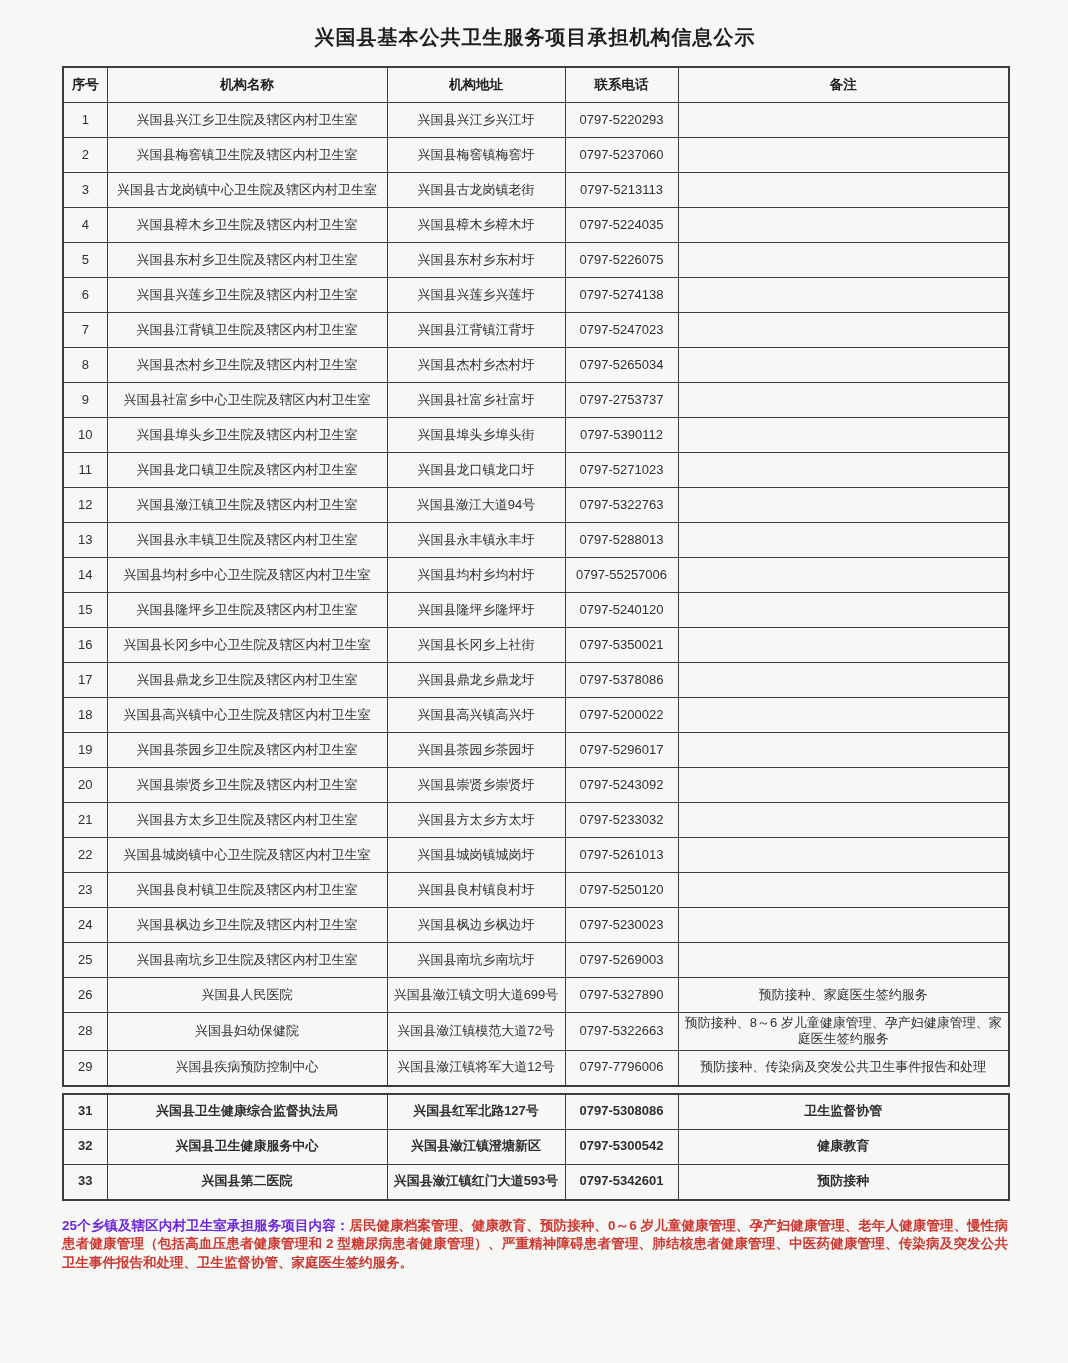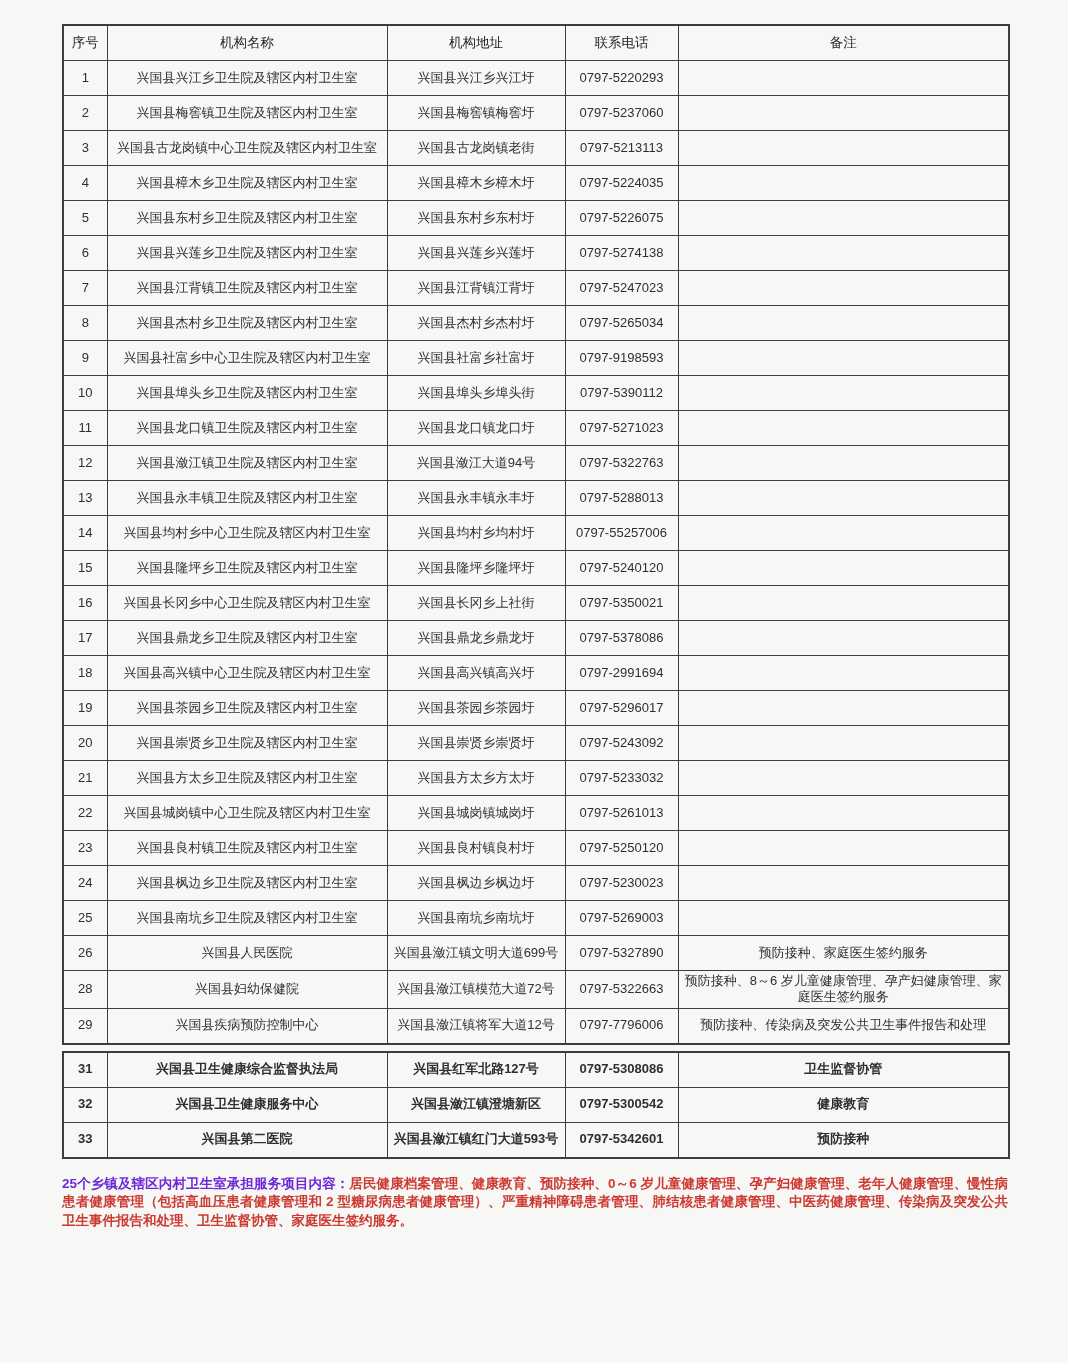--- a/index.html
+++ b/index.html
@@ -74,6 +74,7 @@
 
 <div class="page">
 
+  <h1 class="doc-title">兴国县基本公共卫生服务项目承担机构信息公示</h1>
 
   <table class="inst">
     <colgroup>

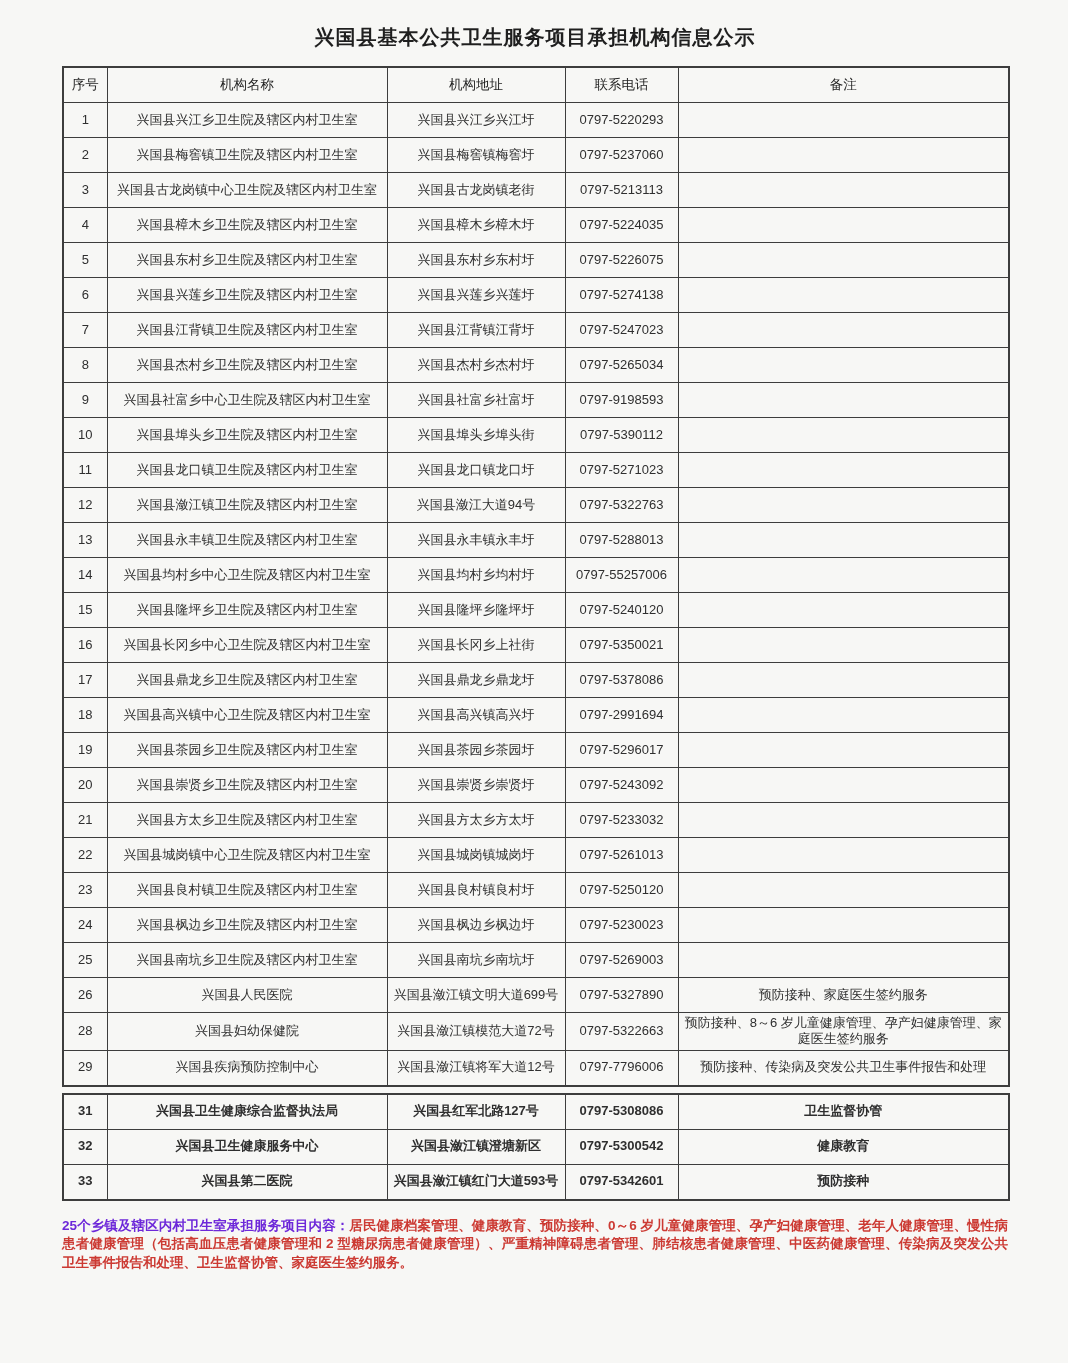--- a/index.html
+++ b/index.html
@@ -48,7 +48,7 @@
   table.inst { border: 2px solid #3d3d3d; }
   table.inst th {
     font-size: 13.5px;
-    font-weight: normal;
+    font-weight: bold;
     height: 30px;
     color: #1f1f1f;
   }

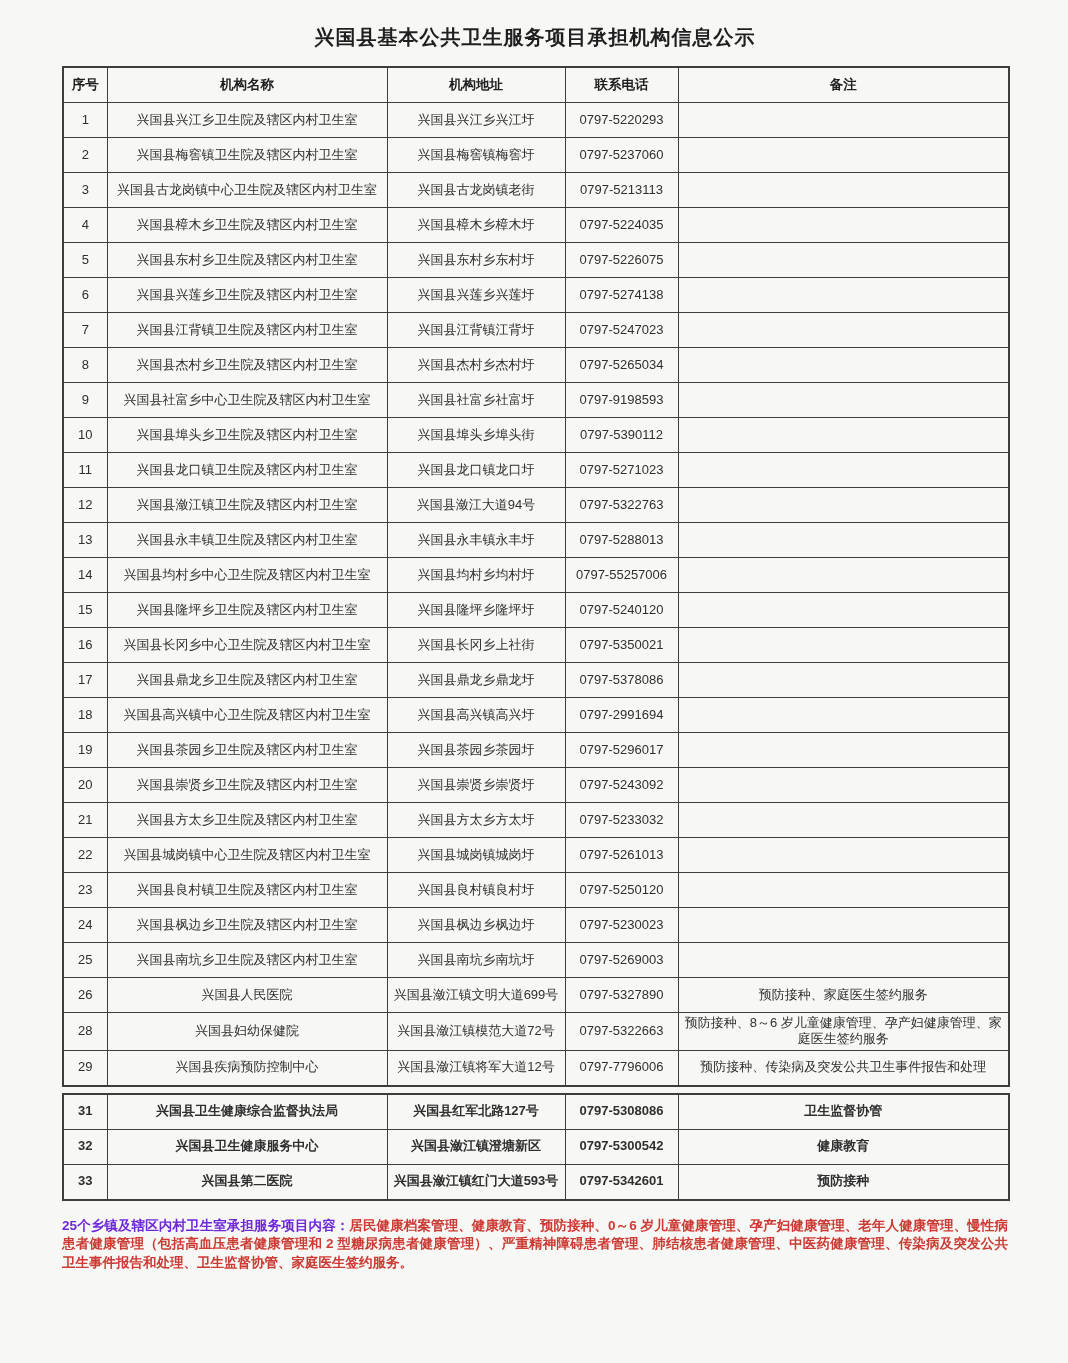--- a/index.html
+++ b/index.html
@@ -154,7 +154,7 @@
           <td>9</td>
           <td>兴国县社富乡中心卫生院及辖区内村卫生室</td>
           <td>兴国县社富乡社富圩</td>
-          <td>0797-9198593</td>
+          <td>0797-2753737</td>
           <td></td>
         </tr>
         <tr>

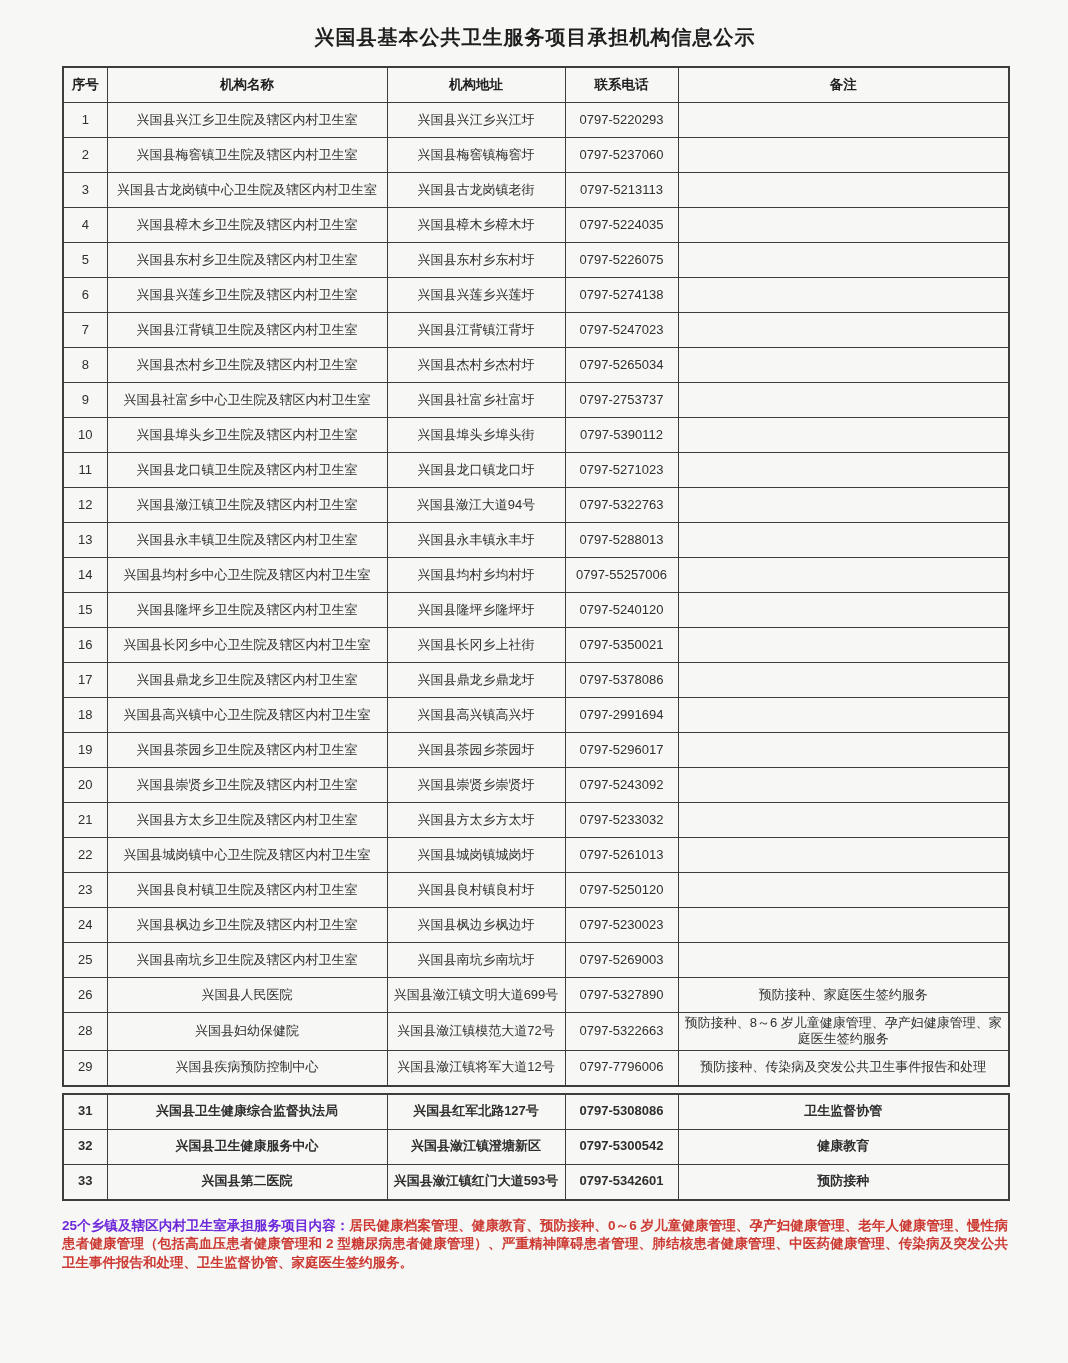--- a/index.html
+++ b/index.html
@@ -217,7 +217,7 @@
           <td>18</td>
           <td>兴国县高兴镇中心卫生院及辖区内村卫生室</td>
           <td>兴国县高兴镇高兴圩</td>
-          <td>0797-2991694</td>
+          <td>0797-5200022</td>
           <td></td>
         </tr>
         <tr>

